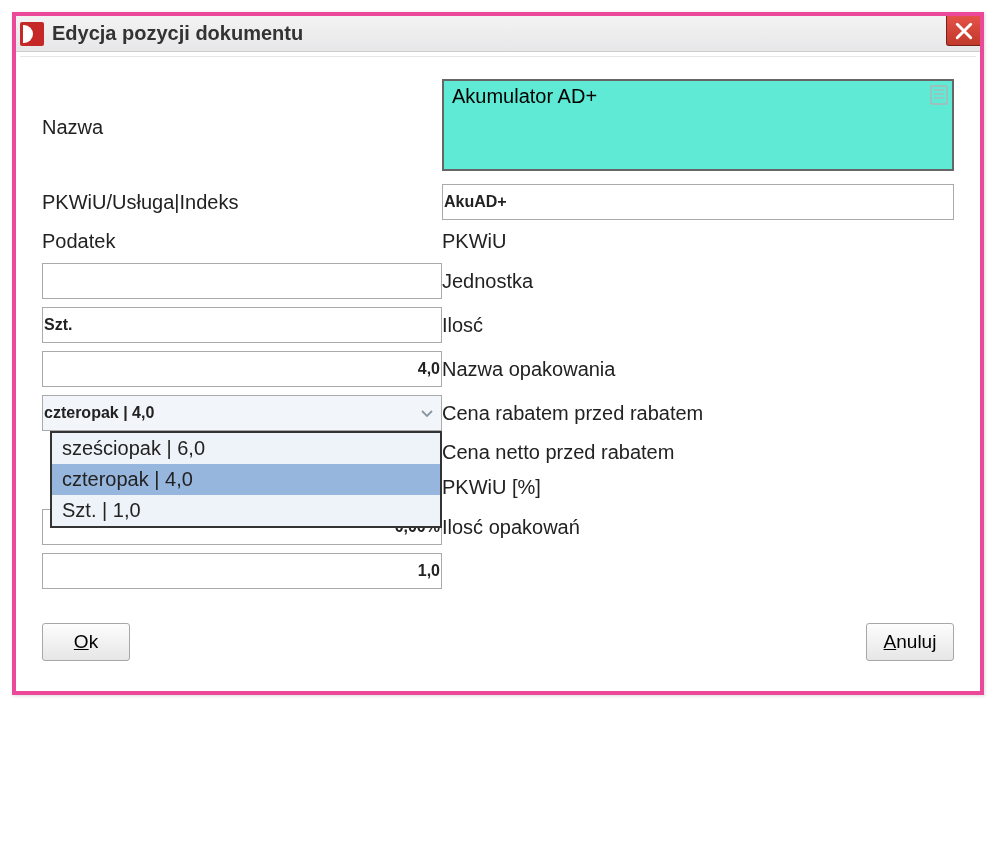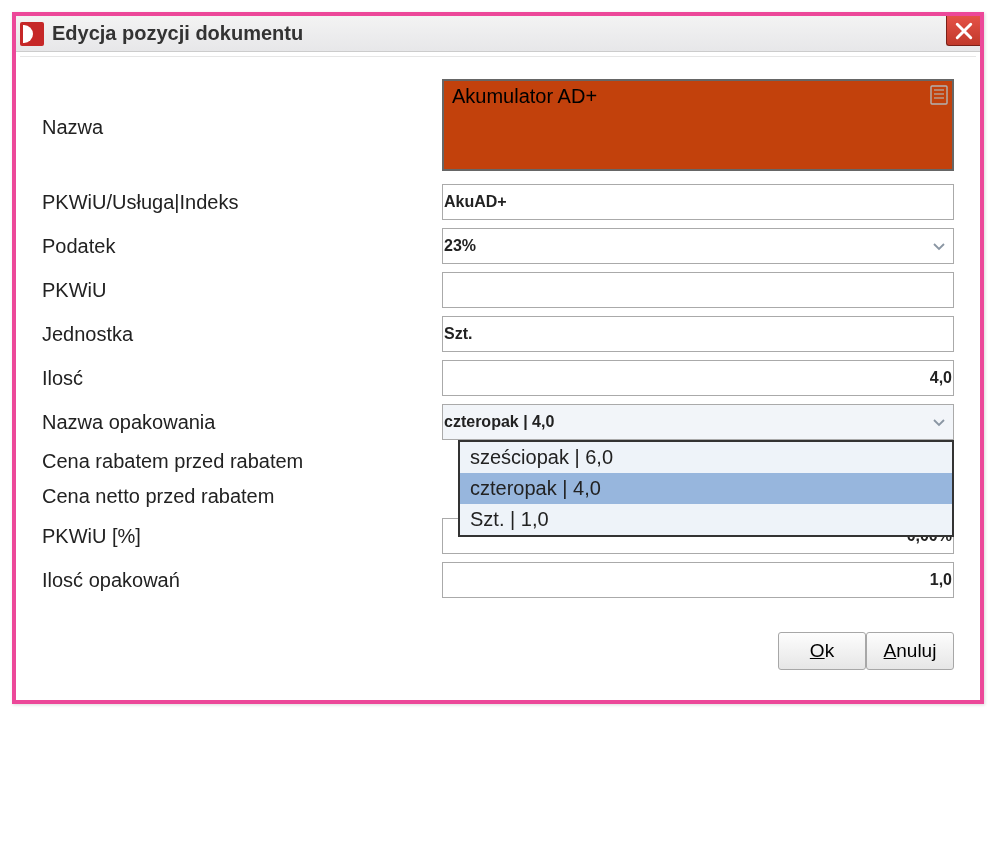--- a/index.html
+++ b/index.html
@@ -85,7 +85,7 @@
       padding: 4px 28px 4px 8px;
       resize: none;
       position: relative;
-      background: #c2410c;
+      background: #5eead4;
     }
     .name-wrap { position: relative; }
     .name-note-icon {

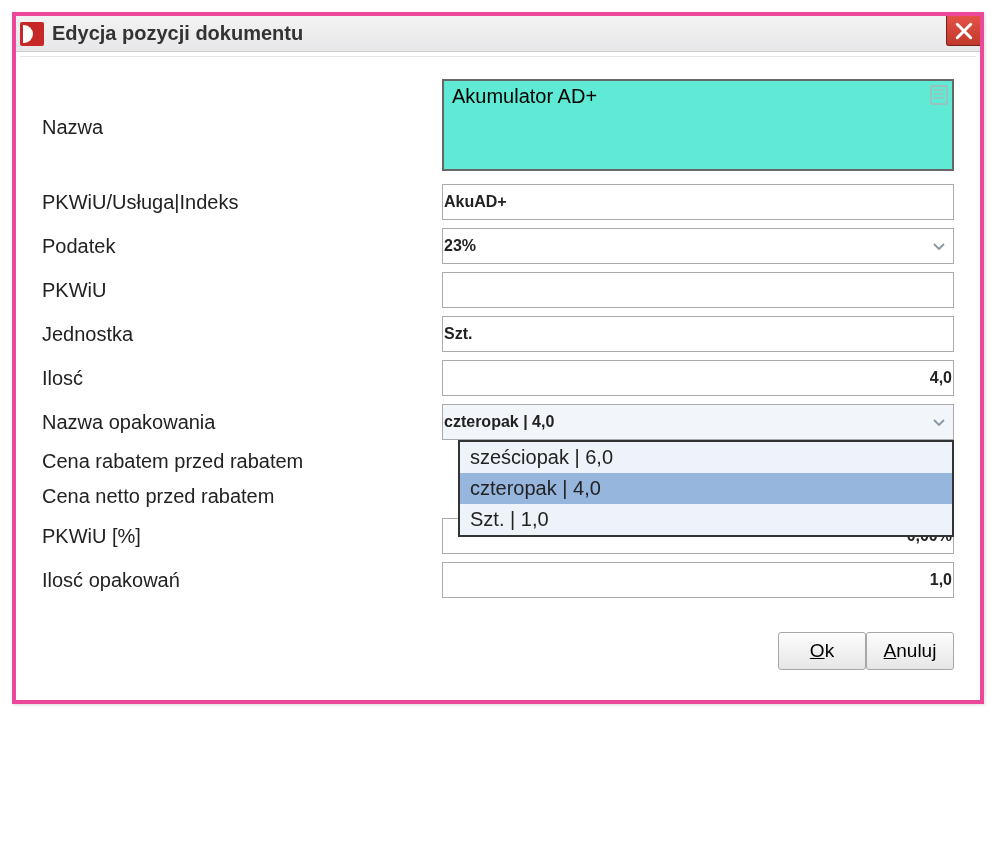--- a/index.html
+++ b/index.html
@@ -190,14 +190,6 @@
       <input class="text-field" value="AkuAD+" style="">
 
       <div class="label">Podatek</div>
-      <div class="select-field">
-        <span>23%</span>
-        <span class="chev">
-          <svg viewBox="0 0 16 16">
-              <path d="M3 6 L8 11 L13 6" fill="none" stroke="currentColor" stroke-width="1.8"></path>
-            </svg>
-        </span>
-      </div>
 
       <div class="label">PKWiU</div>
       <input class="text-field" value="" style="">

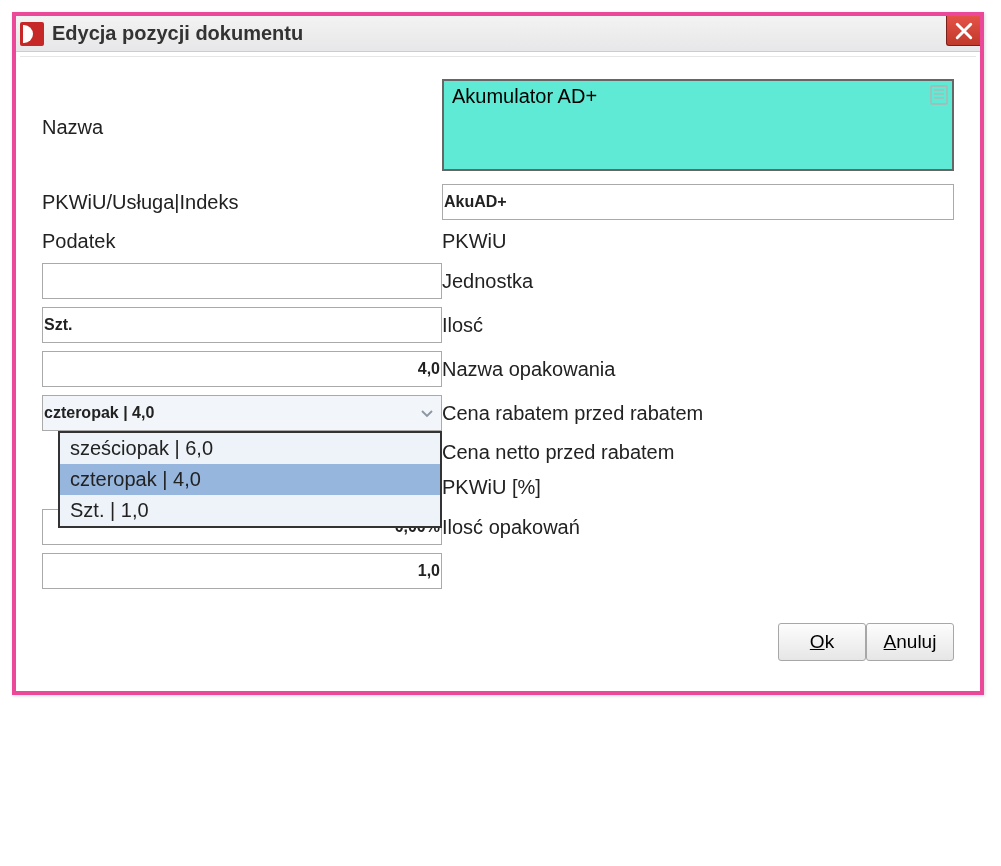--- a/index.html
+++ b/index.html
@@ -122,7 +122,7 @@
     .dropdown-wrap { position: relative; }
     .dropdown {
       position: absolute;
-      left: 16px; right: 0; top: 36px;
+      left: 8px; right: 0; top: 36px;
       border: 2px solid #333;
       background: #eef3f9;
       z-index: 20;

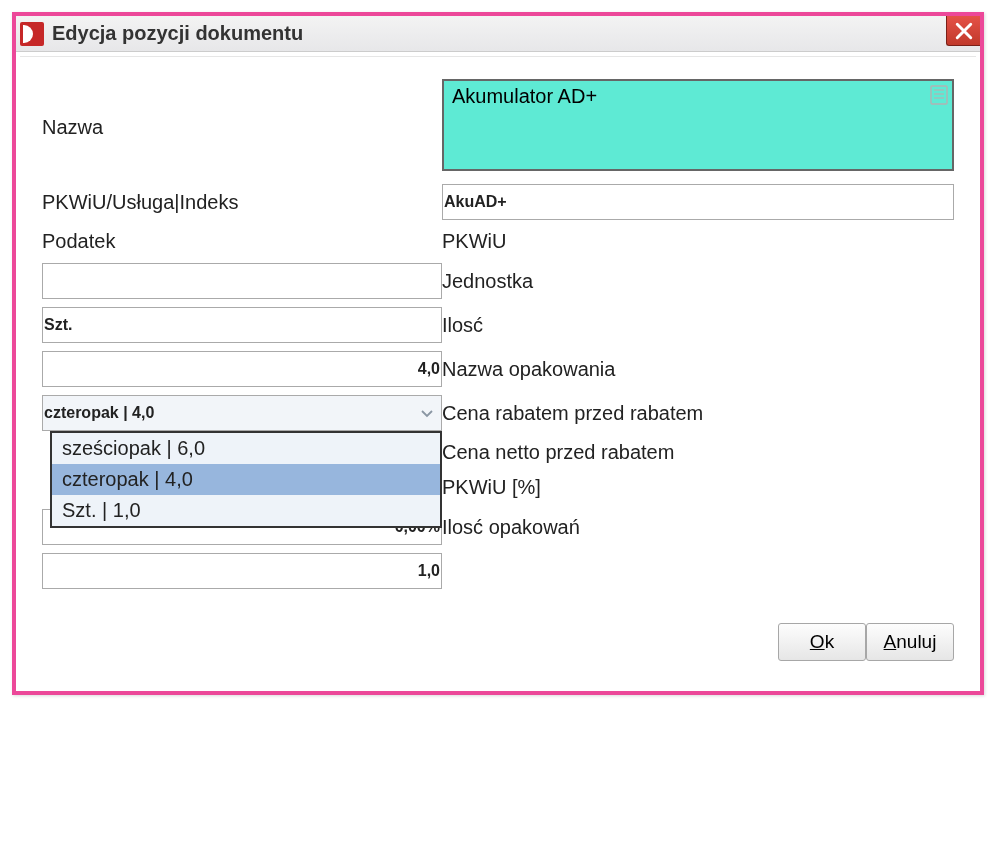--- a/index.html
+++ b/index.html
@@ -141,7 +141,7 @@
     }
     .buttons {
       display: flex;
-      justify-content: flex-end;
+      justify-content: space-between;
       gap: 0;
       padding: 34px 0 14px 0;
     }

